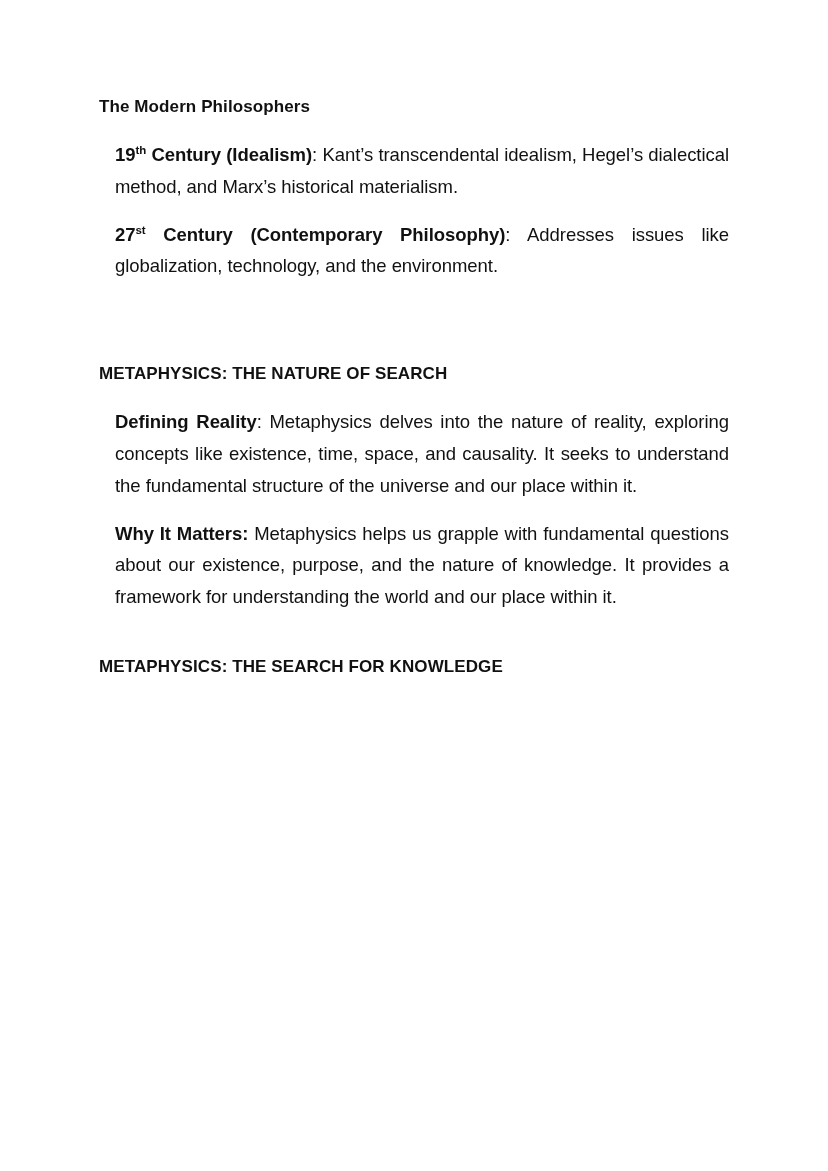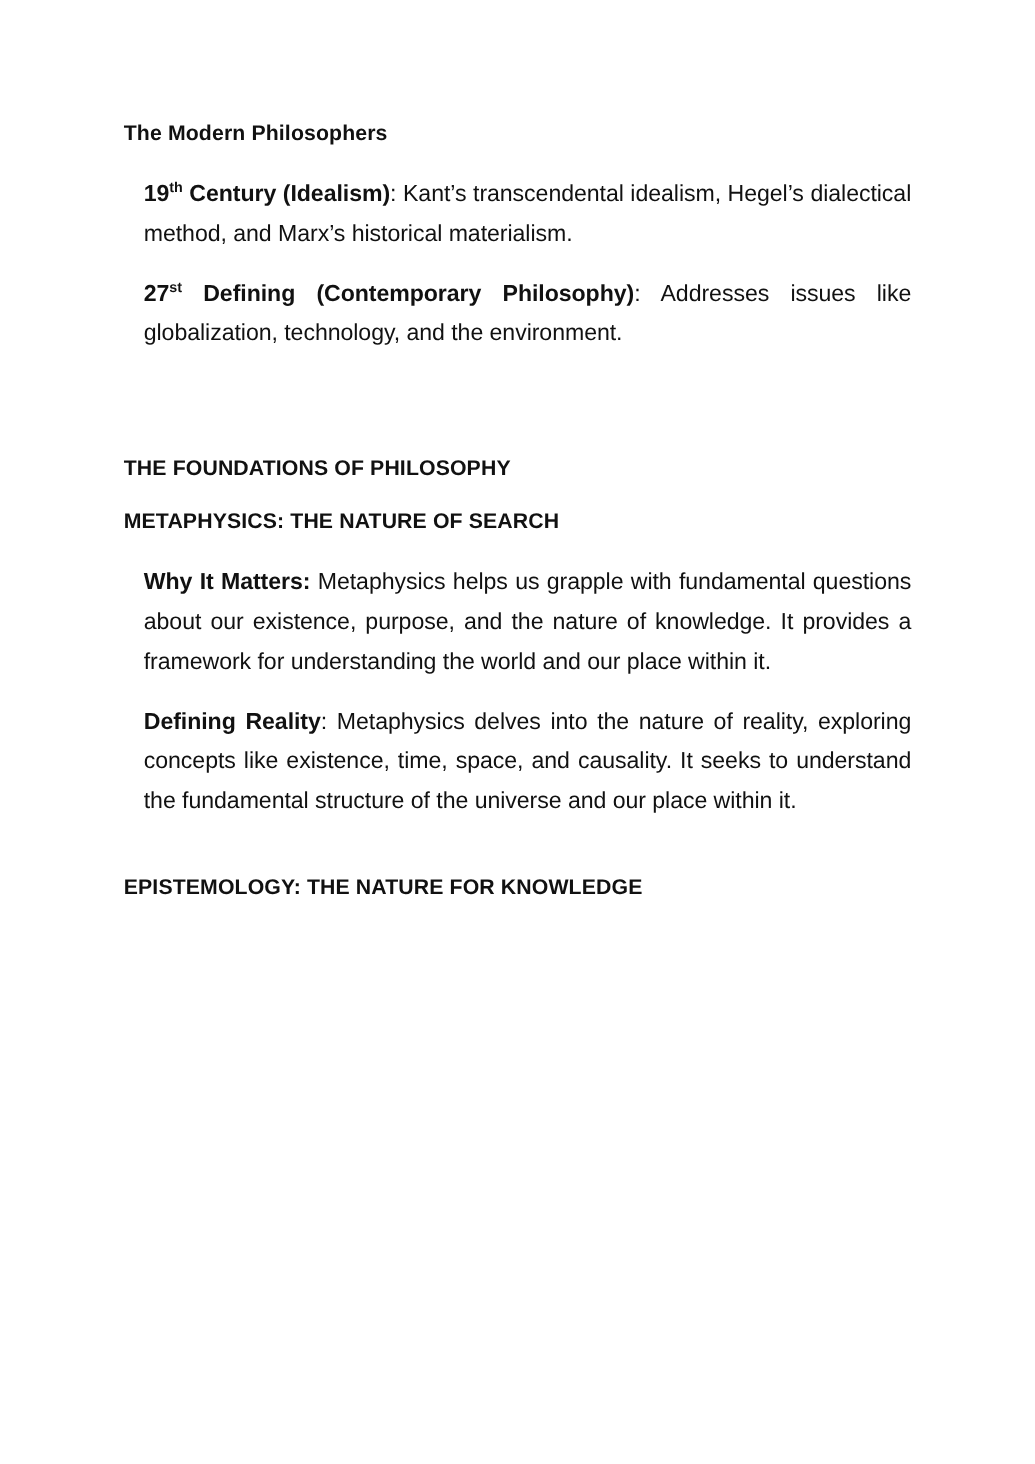--- a/index.html
+++ b/index.html
@@ -88,7 +88,7 @@
       <p class="body-para"><span class="lead"><span>19</span><sup>th</sup><span> Century (Idealism)</span></span><span>: </span><span>Kant’s transcendental idealism, Hegel’s dialectical method, and Marx’s historical materialism.</span></p>
 
 
-      <p class="body-para"><span class="lead"><span>27</span><sup>st</sup><span> Defining (Contemporary Philosophy)</span></span><span>: </span><span>Addresses issues like globalization, technology, and the environment.</span></p>
+      <p class="body-para"><span class="lead"><span>27</span><sup>st</sup><span> Century (Contemporary Philosophy)</span></span><span>: </span><span>Addresses issues like globalization, technology, and the environment.</span></p>
     </div>
 
     <div class="spacer-lg"></div>

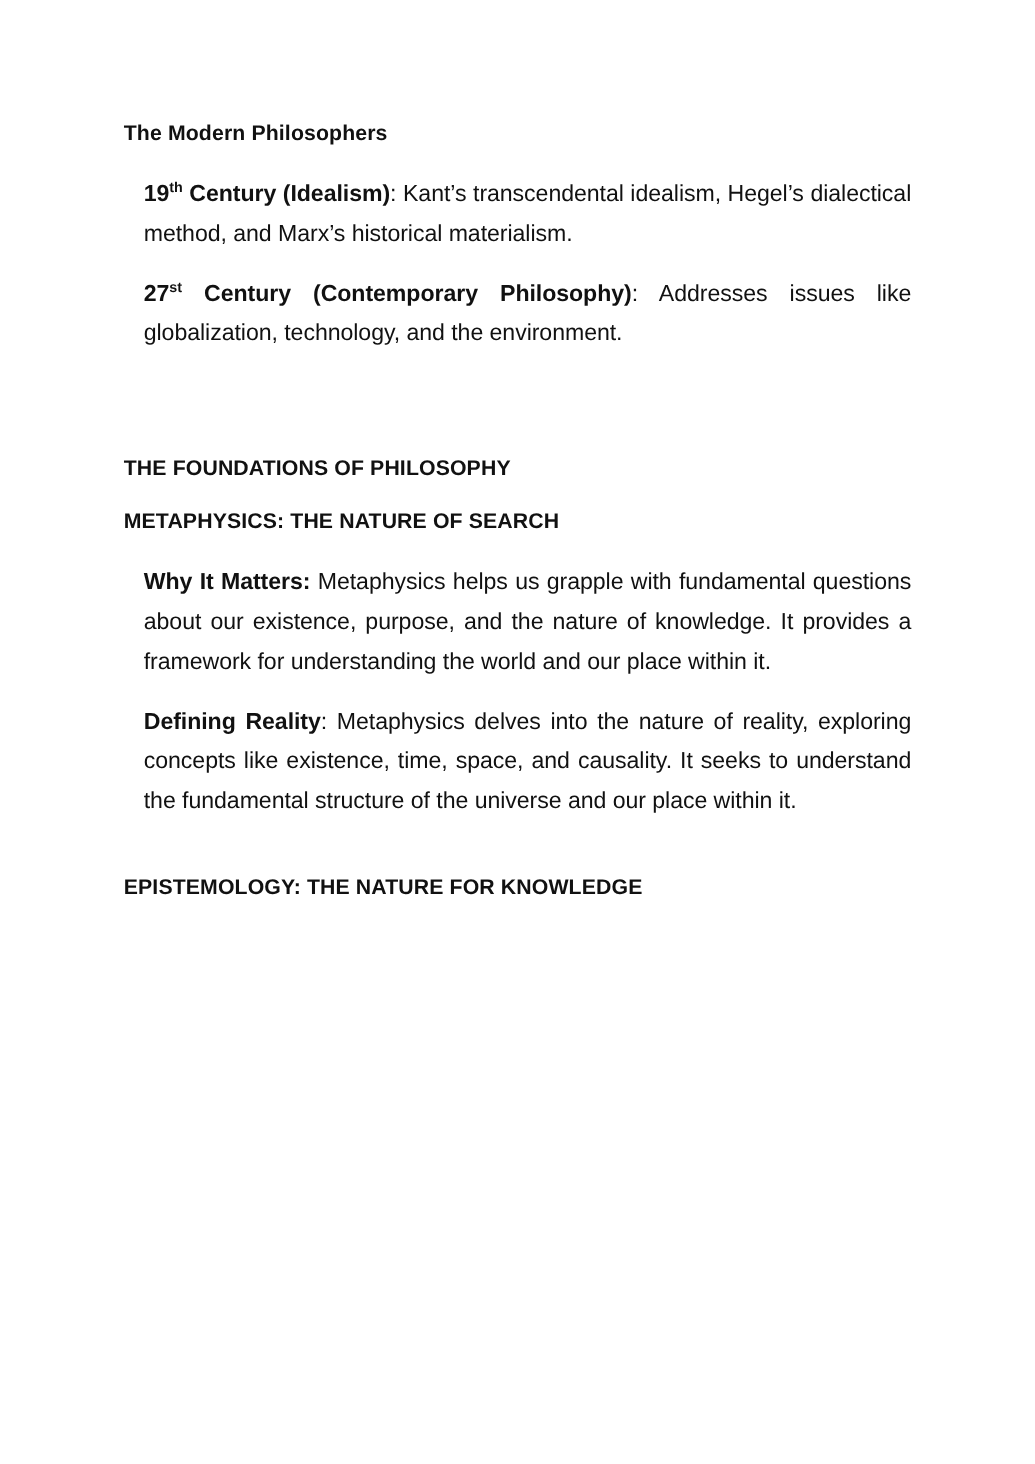--- a/index.html
+++ b/index.html
@@ -94,7 +94,6 @@
     <div class="spacer-lg"></div>
 
     <div class="block">
-      <h2 class="section-heading">THE FOUNDATIONS OF PHILOSOPHY</h2>
       <h3 class="sub-heading">METAPHYSICS: THE NATURE OF SEARCH</h3>
 
       <p class="body-para"><span class="lead">Why It Matters:</span><span> </span><span>Metaphysics helps us grapple with fundamental questions about our existence, purpose, and the nature of knowledge. It provides a framework for understanding the world and our place within it.</span></p>

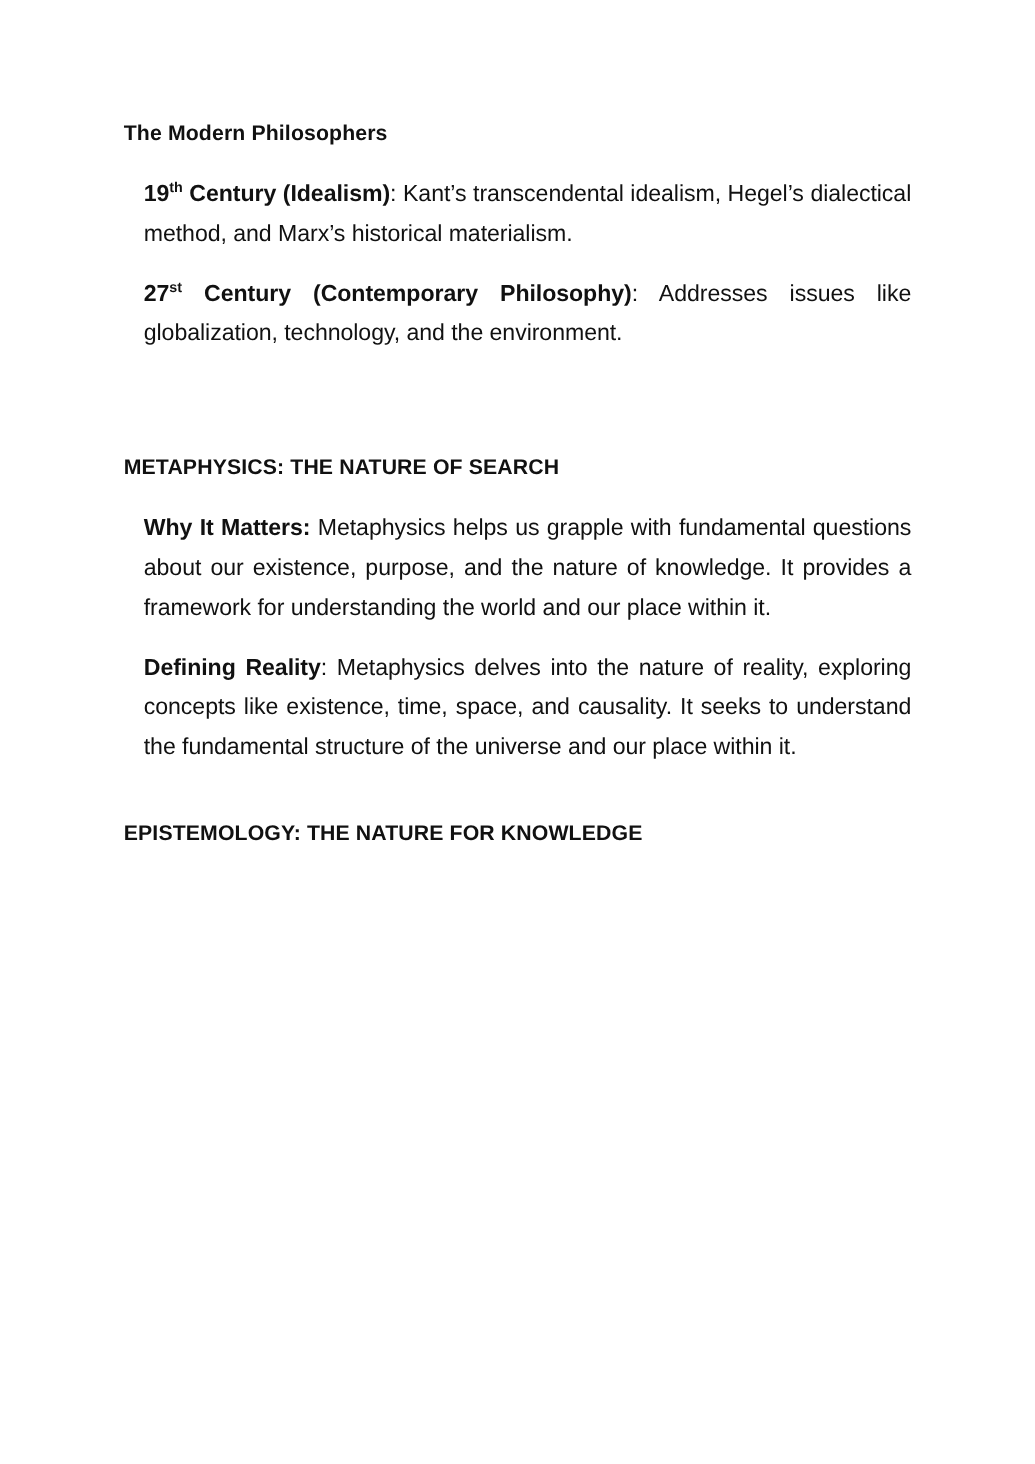--- a/index.html
+++ b/index.html
@@ -96,9 +96,9 @@
     <div class="block">
       <h3 class="sub-heading">METAPHYSICS: THE NATURE OF SEARCH</h3>
 
+      <p class="body-para"><span class="lead">Defining Reality</span><span>: </span><span>Metaphysics delves into the nature of reality, exploring concepts like existence, time, space, and causality. It seeks to understand the fundamental structure of the universe and our place within it.</span></p>
+
       <p class="body-para"><span class="lead">Why It Matters:</span><span> </span><span>Metaphysics helps us grapple with fundamental questions about our existence, purpose, and the nature of knowledge. It provides a framework for understanding the world and our place within it.</span></p>
-
-      <p class="body-para"><span class="lead">Defining Reality</span><span>: </span><span>Metaphysics delves into the nature of reality, exploring concepts like existence, time, space, and causality. It seeks to understand the fundamental structure of the universe and our place within it.</span></p>
     </div>
 
     <div class="spacer-md"></div>

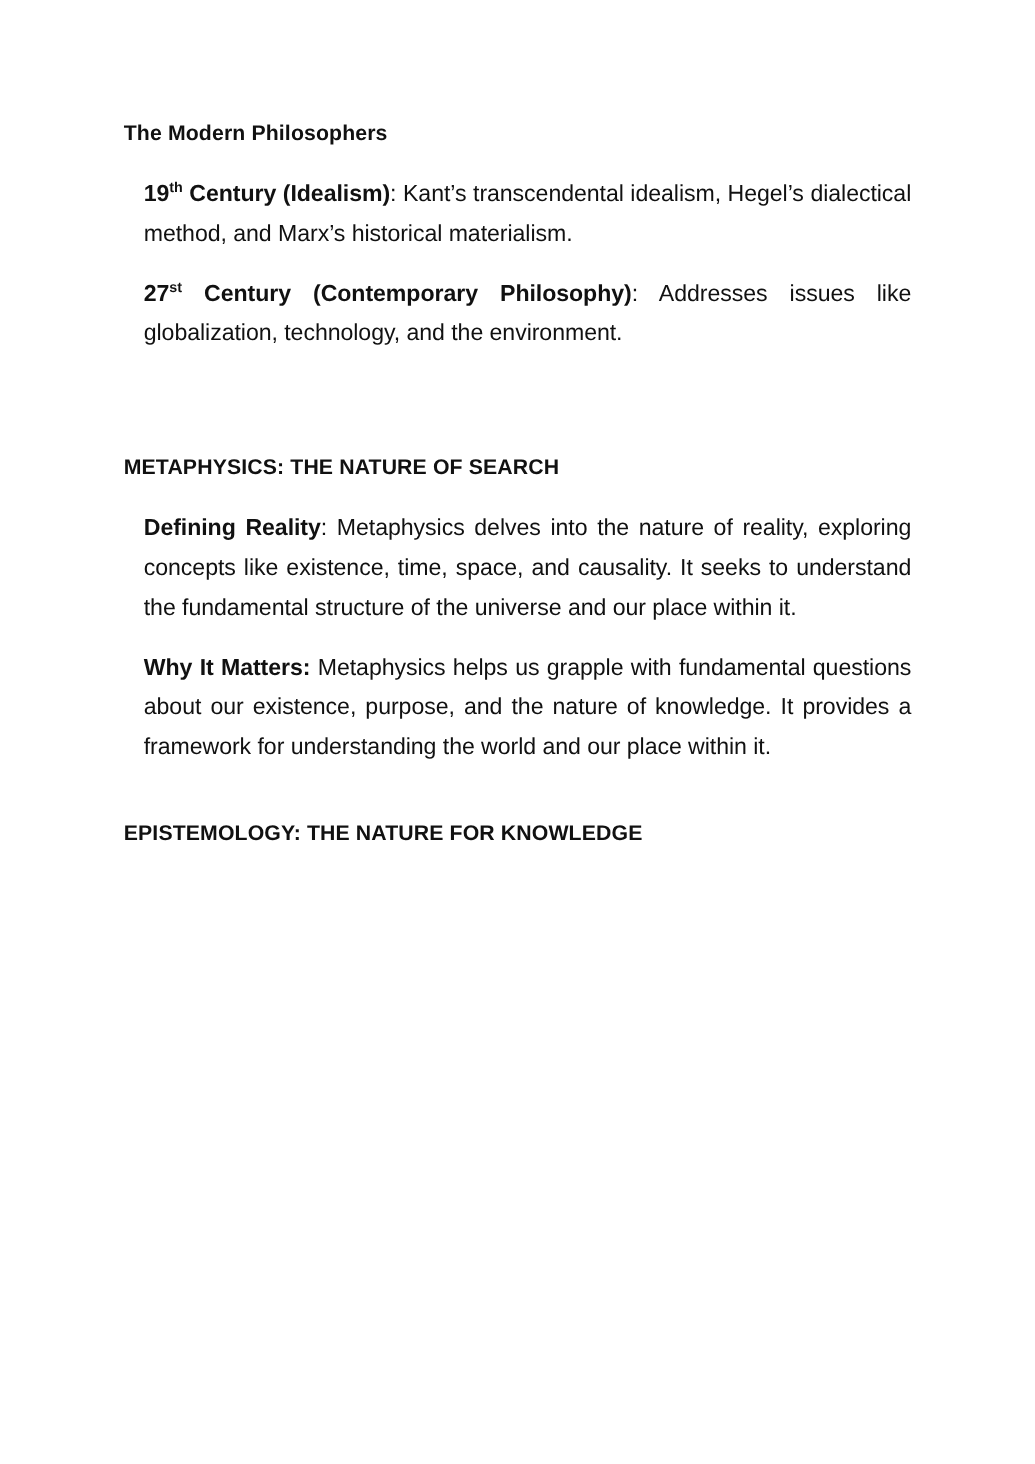--- a/index.html
+++ b/index.html
@@ -104,7 +104,7 @@
     <div class="spacer-md"></div>
 
     <div class="block">
-      <h3 class="sub-heading tight">EPISTEMOLOGY: THE NATURE FOR KNOWLEDGE</h3>
+      <h3 class="sub-heading tight">METAPHYSICS: THE SEARCH FOR KNOWLEDGE</h3>
 
     </div>
 

